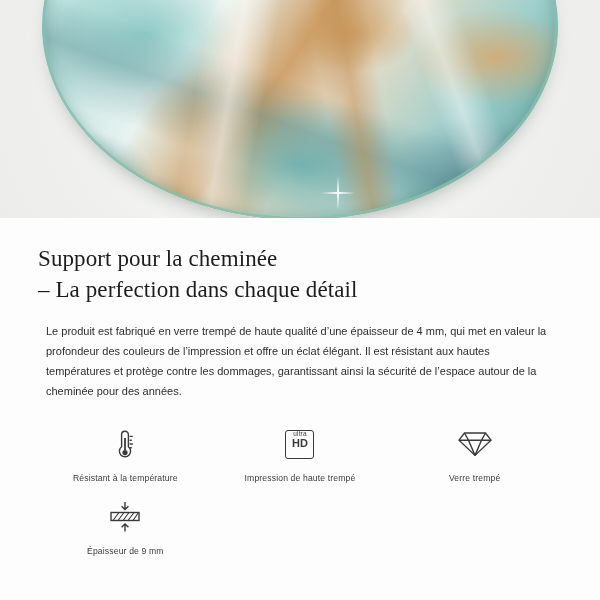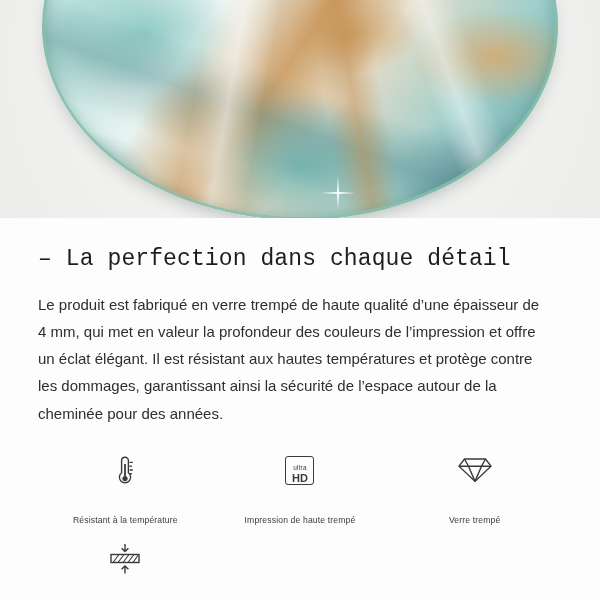--- a/index.html
+++ b/index.html
@@ -186,6 +186,7 @@
   <div class="content">
 
     <h1 class="headline">
+      <span>Support pour la cheminée</span>
       <span class="line2">– La perfection dans chaque détail</span>
     </h1>
 

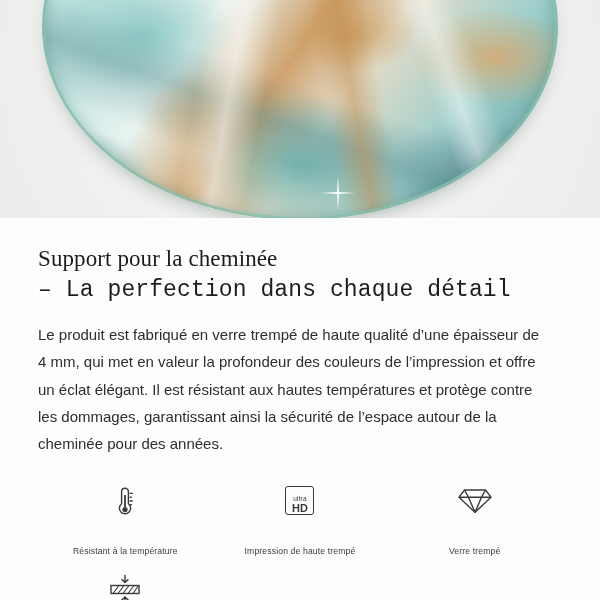--- a/index.html
+++ b/index.html
@@ -115,7 +115,7 @@
     margin: 0 0 16px 0;
     letter-spacing: 0.1px;
   }
-  .headline .line2 { display: block; font-family: Liberation Mono, monospace; }
+  .headline .line2 { display: block; }
 
   .body-copy {
     font-family: "Liberation Sans", sans-serif;

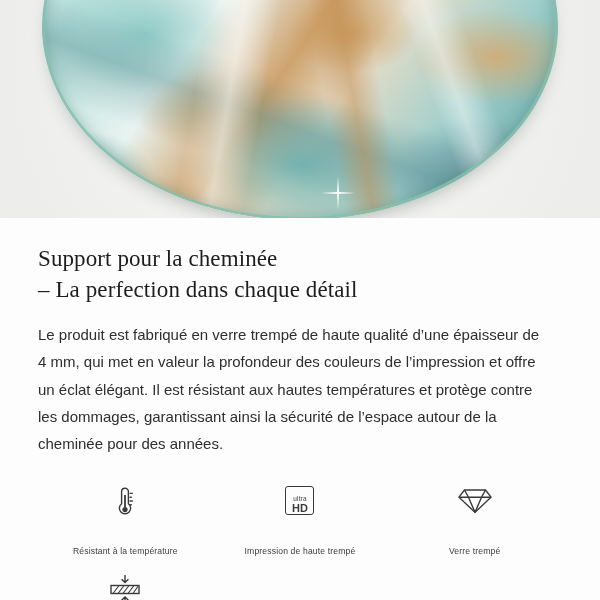--- a/index.html
+++ b/index.html
@@ -119,10 +119,10 @@
 
   .body-copy {
     font-family: "Liberation Sans", sans-serif;
-    font-size: 15px;
+    font-size: 11px;
     line-height: 1.82;
     color: #2e2e2e;
-    margin: 0;
+    margin: 8px;
     max-width: 510px;
   }
 

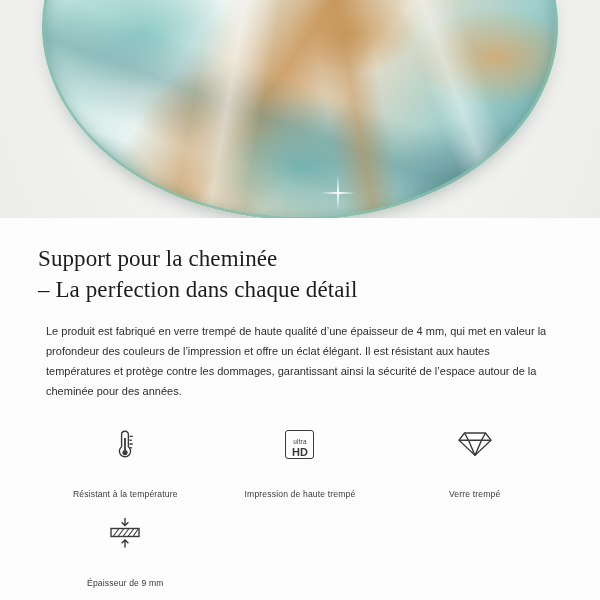--- a/index.html
+++ b/index.html
@@ -162,7 +162,7 @@
     display: flex;
     flex-direction: column;
     align-items: center;
-    justify-content: flex-end;
+    justify-content: flex-start;
     line-height: 1;
   }
   .ultrahd-box .u1 { font-size: 6.4px; letter-spacing: .2px; }

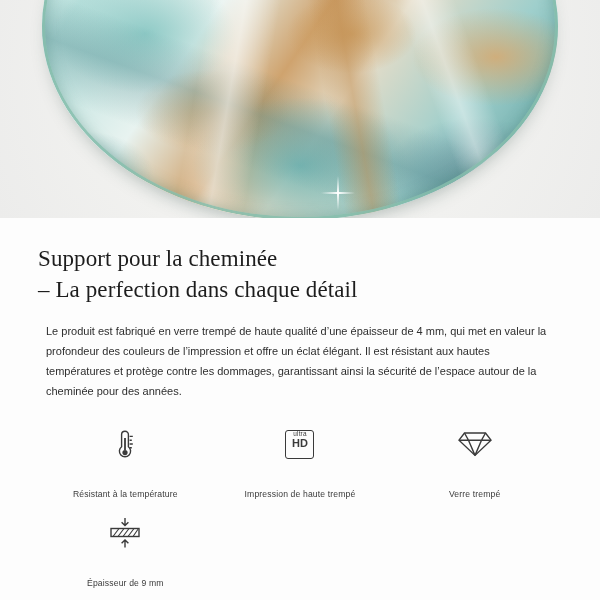--- a/index.html
+++ b/index.html
@@ -148,7 +148,7 @@
     color: #3a3a3a;
   }
   .feature-label {
-    margin-top: 24px;
+    margin-top: 8px;
     font-size: 8.6px;
     color: #3a3a3a;
     letter-spacing: 0.15px;

